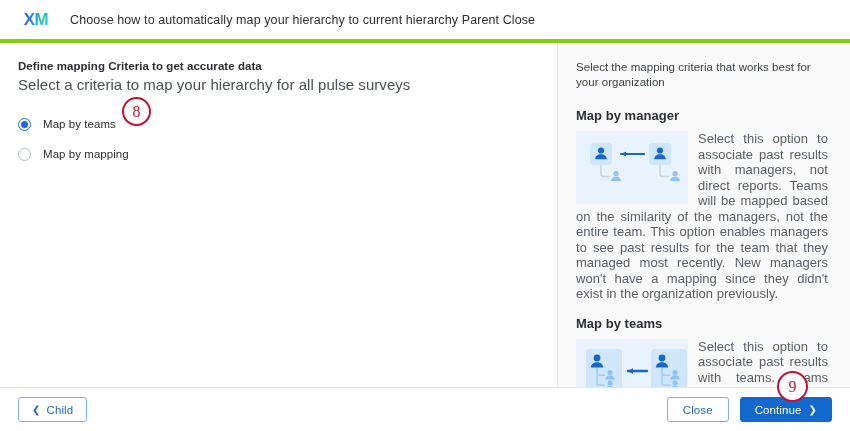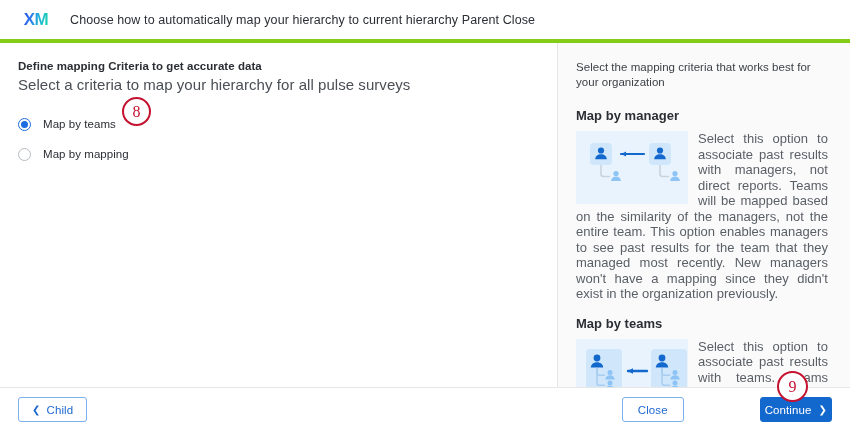--- a/index.html
+++ b/index.html
@@ -163,7 +163,7 @@
   }
   .footer-right {
     margin-left: auto; margin-right: 18px;
-    display: flex; align-items: center; gap: 28px;
+    display: flex; align-items: center; gap: 11px;
   }
   .btn-close {
     height: 25px; padding: 0 15px;

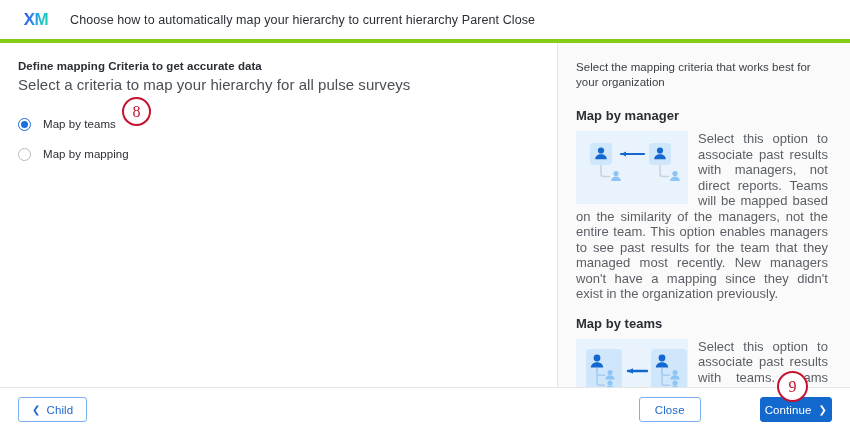--- a/index.html
+++ b/index.html
@@ -170,10 +170,9 @@
     border: 1px solid #7bb0ef; background: #ffffff; color: #2069cf;
   }
   .btn-continue {
-    height: 25px; padding: 0 4px;
+    height: 25px; padding: 0 14px;
     border: 1px solid #1368ce; background: #1368ce; color: #ffffff;
     gap: 7px;
-    margin-left: 48px;
   }
   .chev { display: inline-block; line-height: 1; font-size: 10px; }
 </style>

